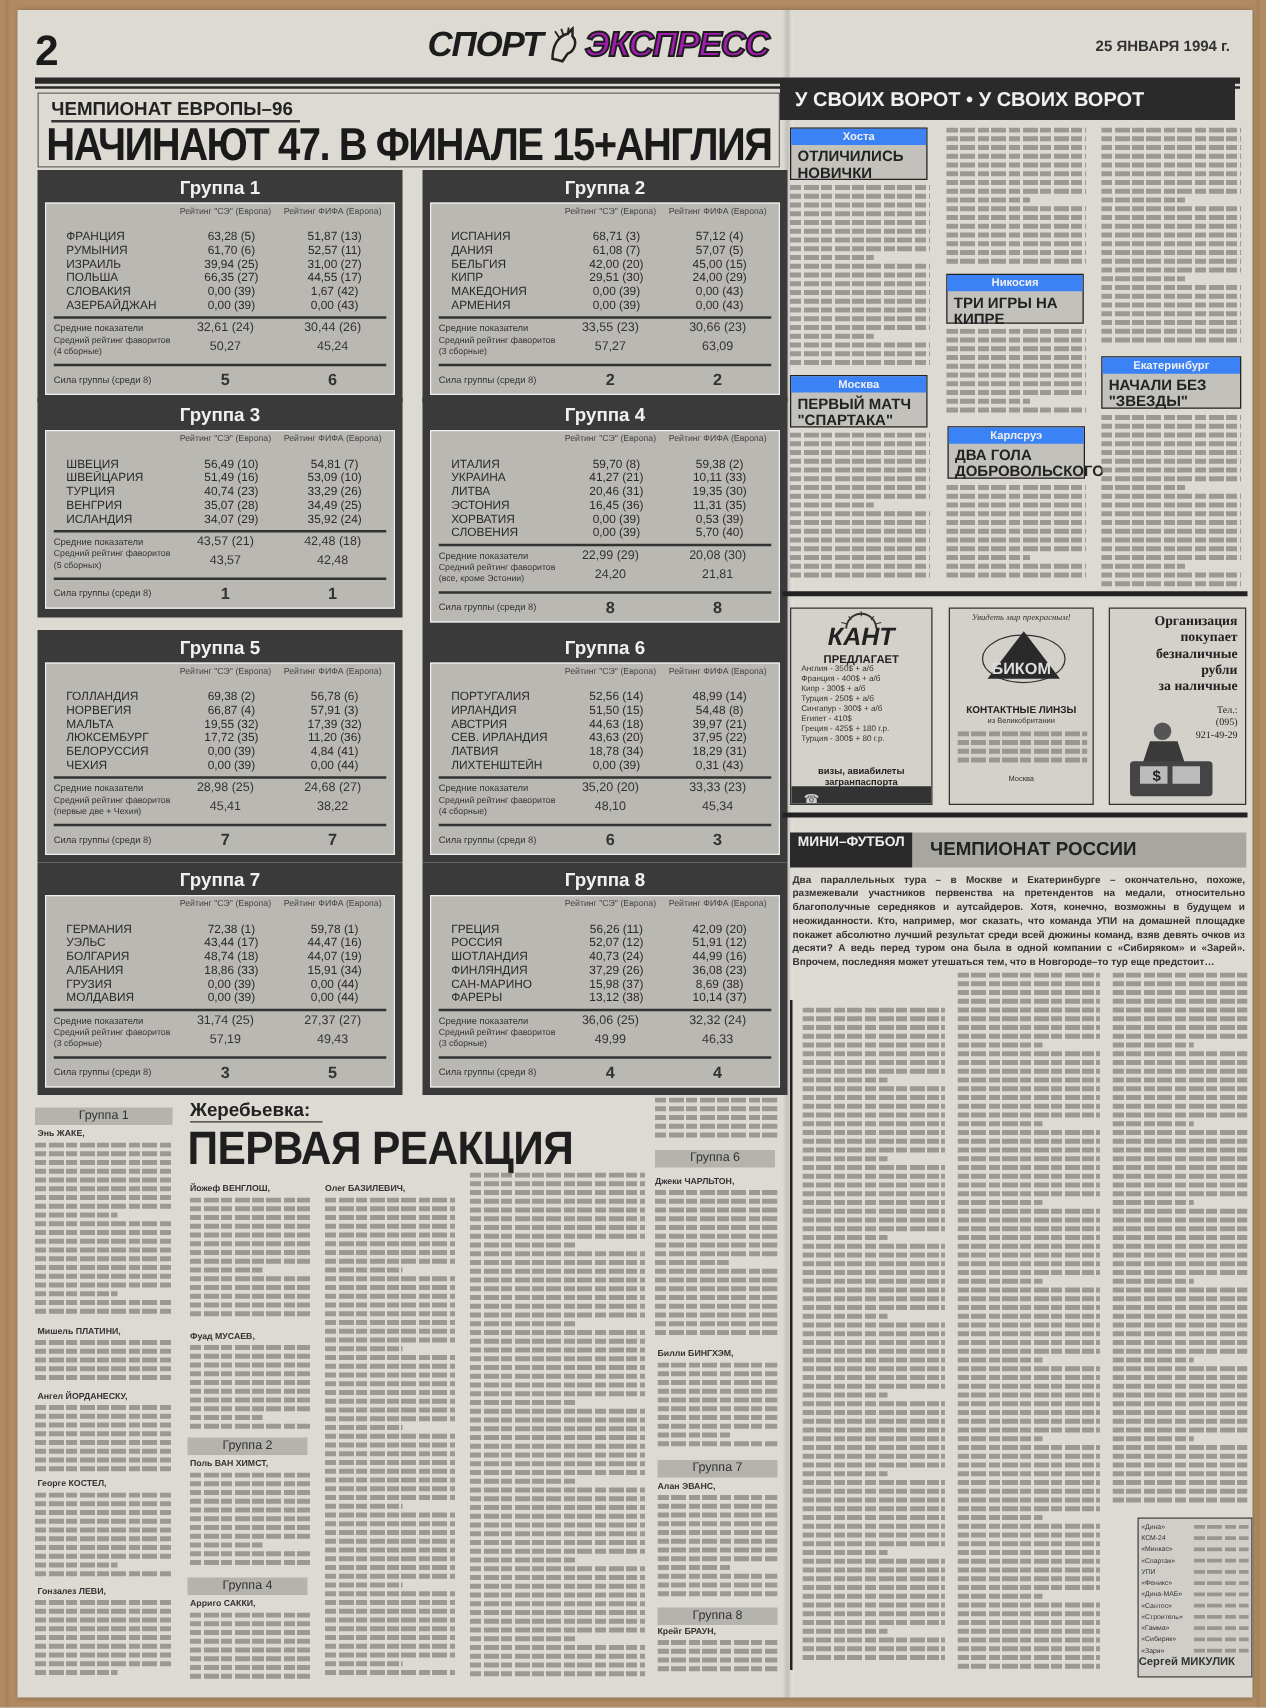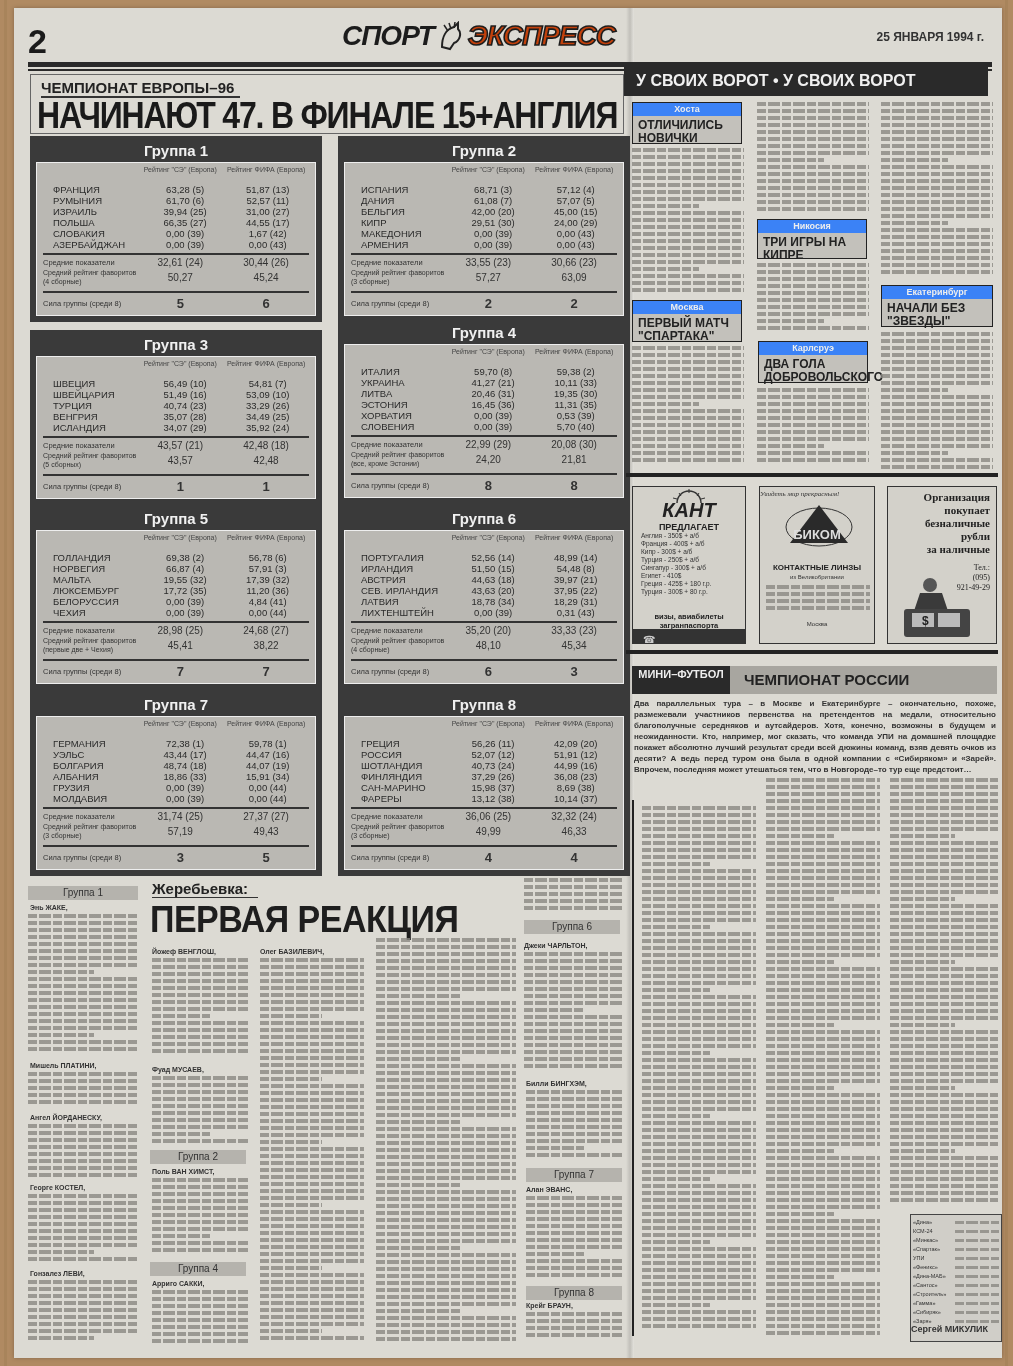--- a/index.html
+++ b/index.html
@@ -24,7 +24,7 @@
   .masthead { position:absolute; left:328px; top:8px; height:40px; display:flex; align-items:center; gap:4px; }
   .mast-sport { font: 900 italic 28px "Liberation Sans", sans-serif; color:#1c1c1c; letter-spacing:-1px; }
   .mast-logo { width:26px; height:30px; }
-  .mast-express { font: 900 italic 28px "Liberation Sans", sans-serif; color:#c2410c;
+  .mast-express { font: 900 italic 28px "Liberation Sans", sans-serif; color:#a21caf;
     -webkit-text-stroke: 1.6px #1c1c1c; letter-spacing:-1px; }
   .date { position:absolute; right:18px; top:22px; font: bold 12px "Liberation Sans", sans-serif; color:#333; }
   .rule-thick { position:absolute; left:14px; right:10px; top:54px; height:5px; background:#2a2a2a; }

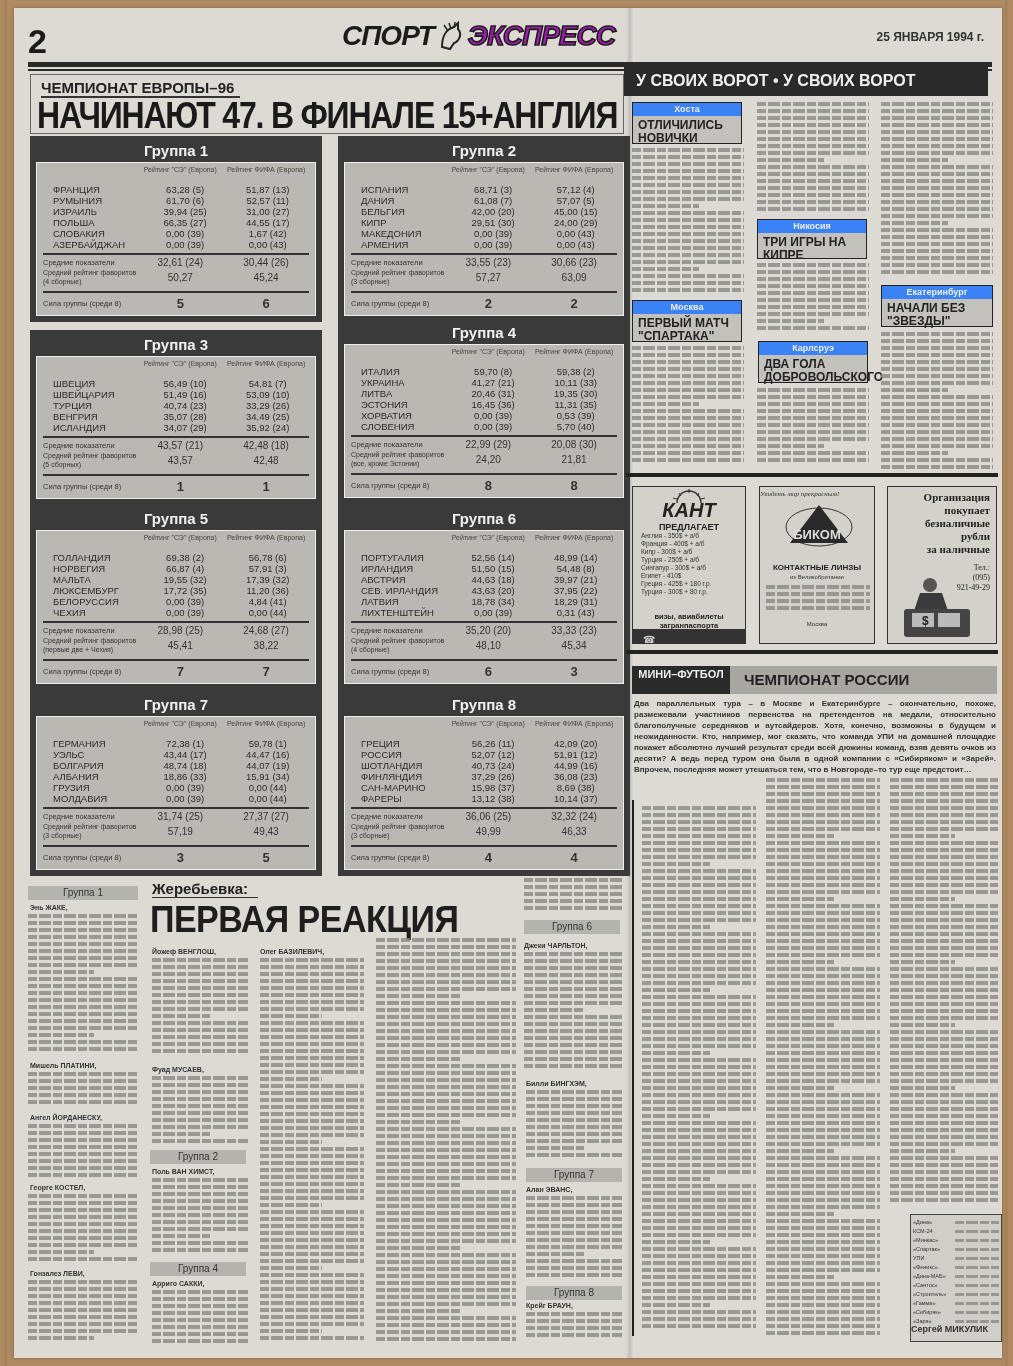--- a/index.html
+++ b/index.html
@@ -232,7 +232,7 @@
           </div>
         </div>
       </div>
-      <div class="gbox" style="left: 16px; top: 322px; min-height: 176px;">
+      <div class="gbox" style="left: 16px; top: 310px; min-height: 176px;">
         <div class="gtitle">Группа 3</div>
         <div class="ginner">
           <div class="ghead">

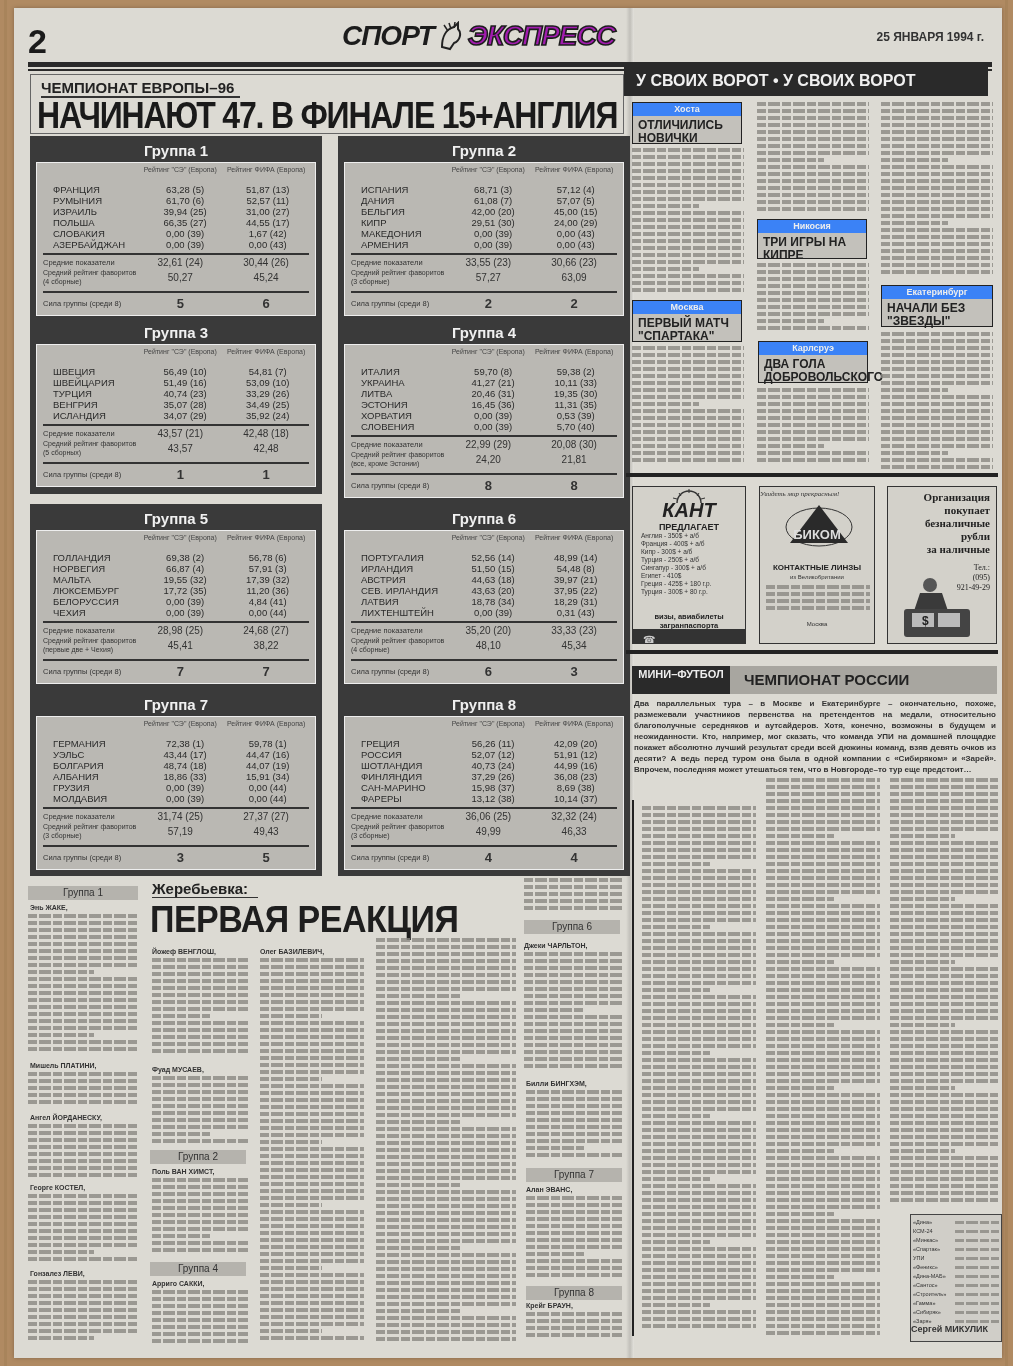--- a/index.html
+++ b/index.html
@@ -755,7 +755,7 @@
   </div>
 
   <div class="ad" style="left:745px;top:478px;width:116px;height:158px">
-    <div style="font:italic 7px 'Liberation Serif',serif;text-align:left;margin-top:3px;color:#333">Увидеть мир прекрасным!</div>
+    <div style="font:italic 7px 'Liberation Serif',serif;text-align:center;margin-top:3px;color:#333">Увидеть мир прекрасным!</div>
     <svg style="position:absolute;left:24px;top:16px" width="70" height="44" viewBox="0 0 70 44">
       <ellipse cx="35" cy="24" rx="33" ry="19" fill="none" stroke="#333" stroke-width="1"></ellipse>
       <polygon points="35,2 64,40 6,40" fill="#2a2a2a"></polygon>

